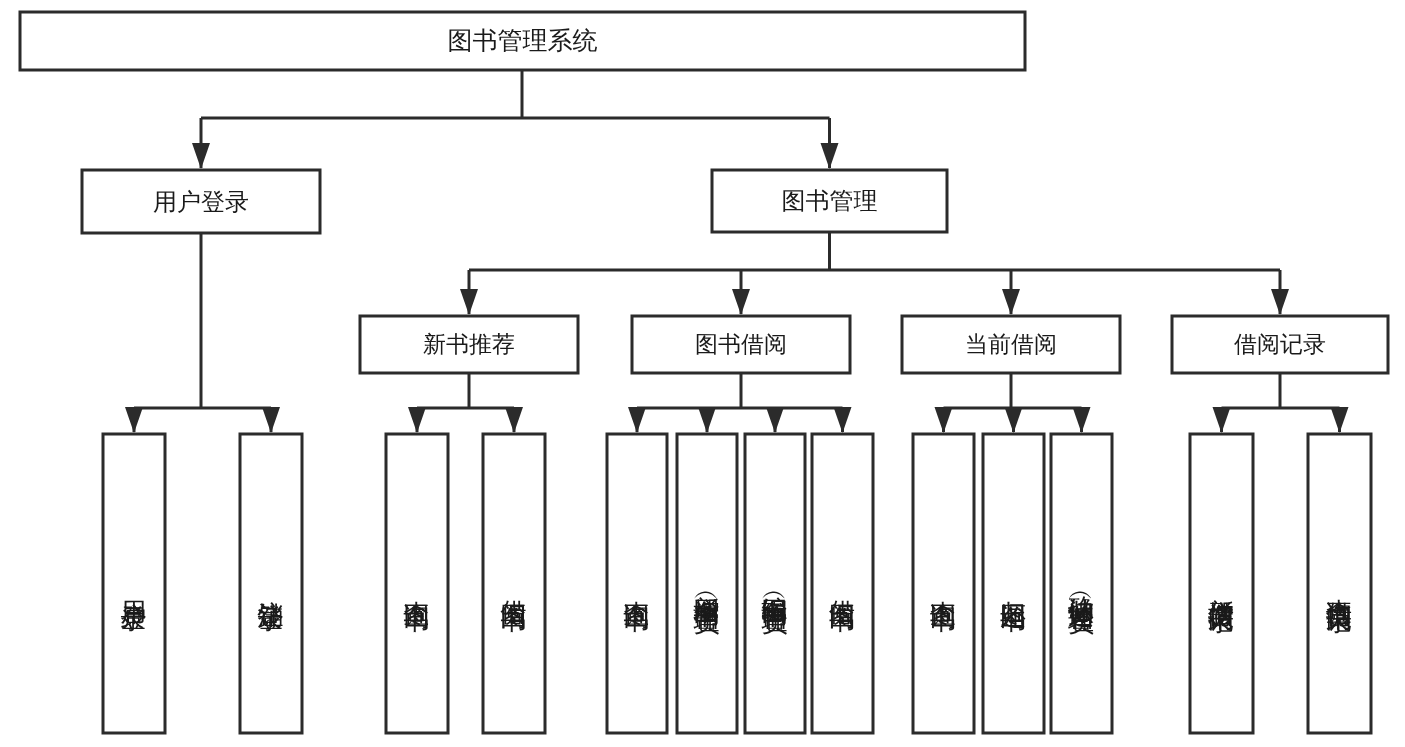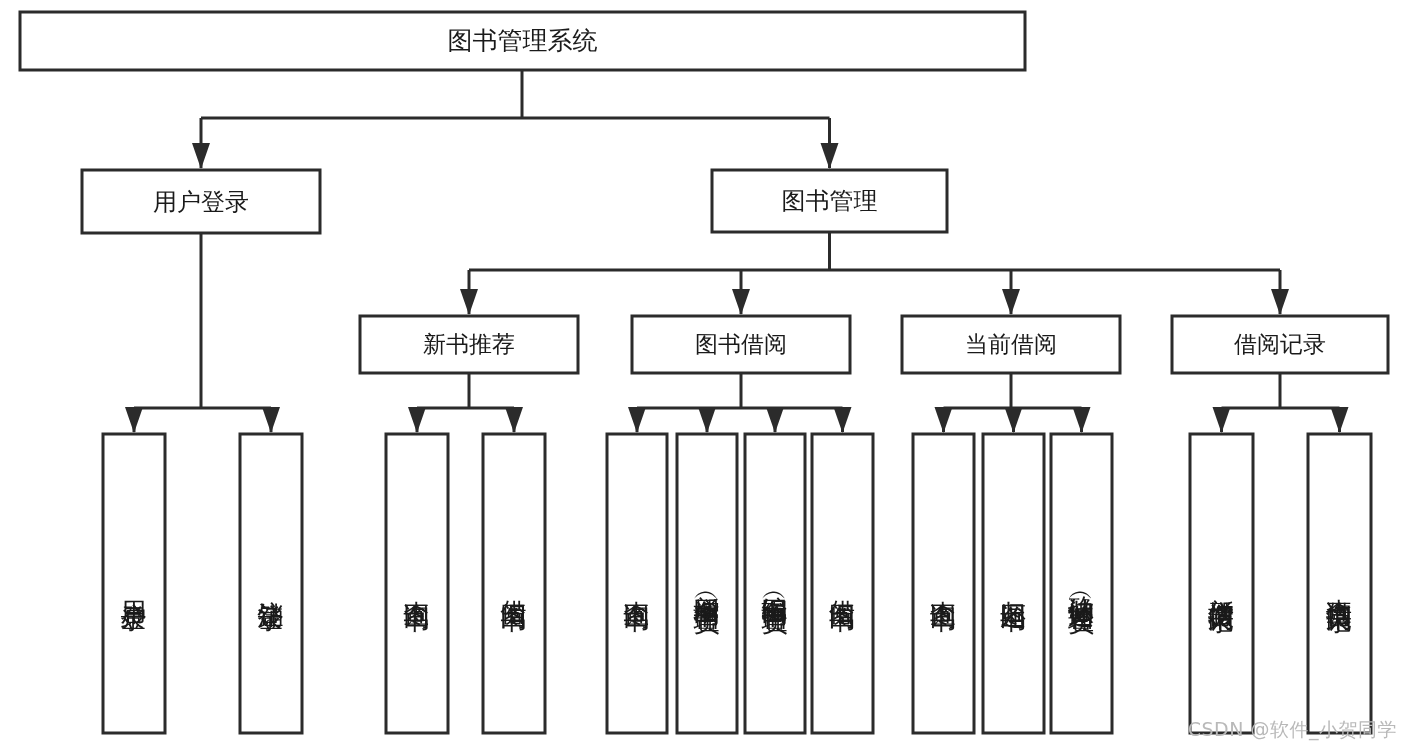--- a/index.html
+++ b/index.html
@@ -148,7 +148,6 @@
       <div class="vlabel" style="left: 1308px; top: 434px; width: 63px; height: 299px; font-size: 26px;">查询借阅记录</div>
     </div>
 
-  <div class="watermark">CSDN @软件_小贺同学</div>
 </div>
 
 </body></html>

